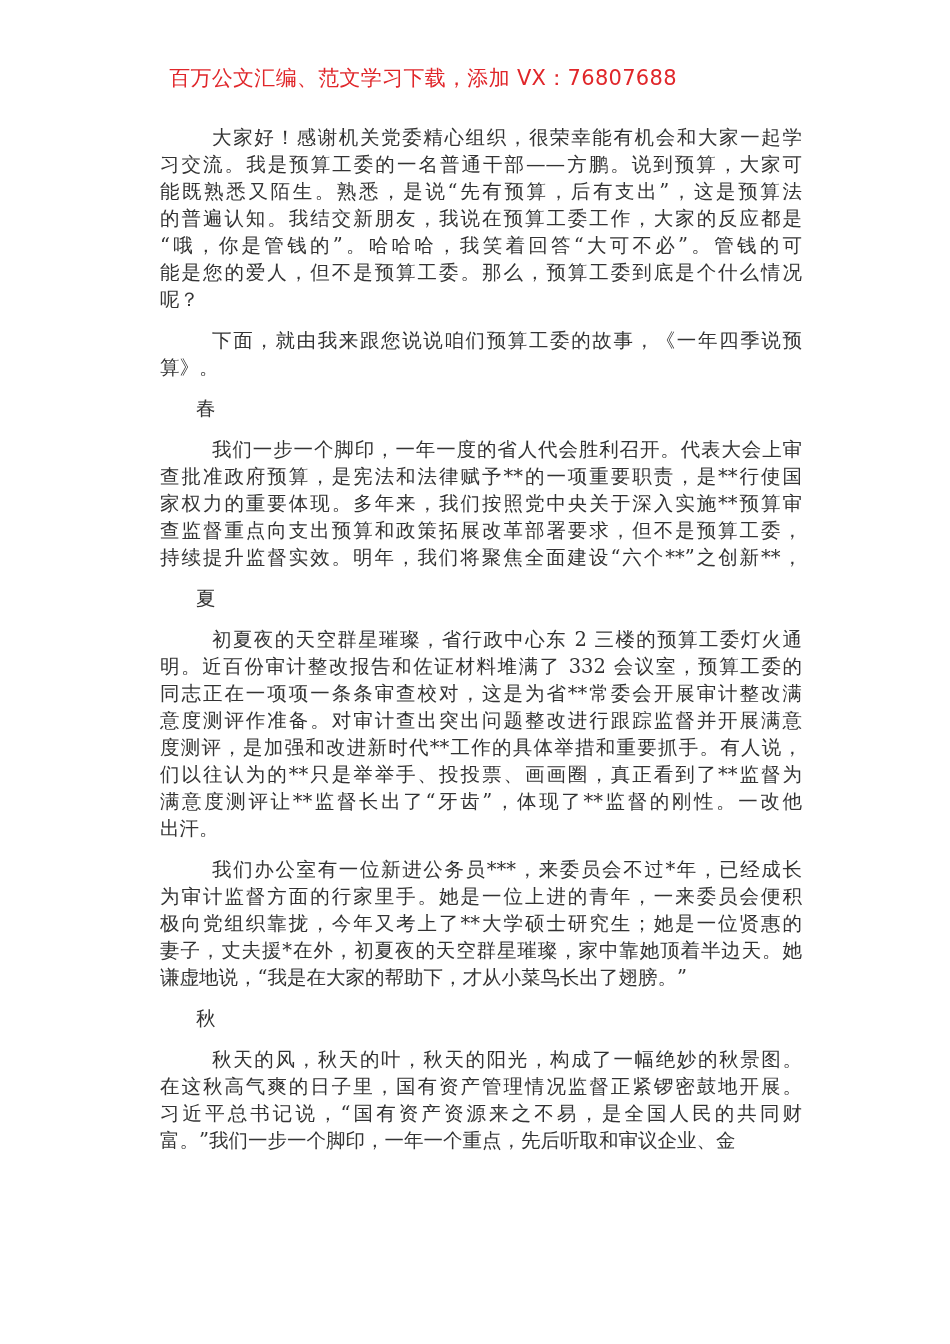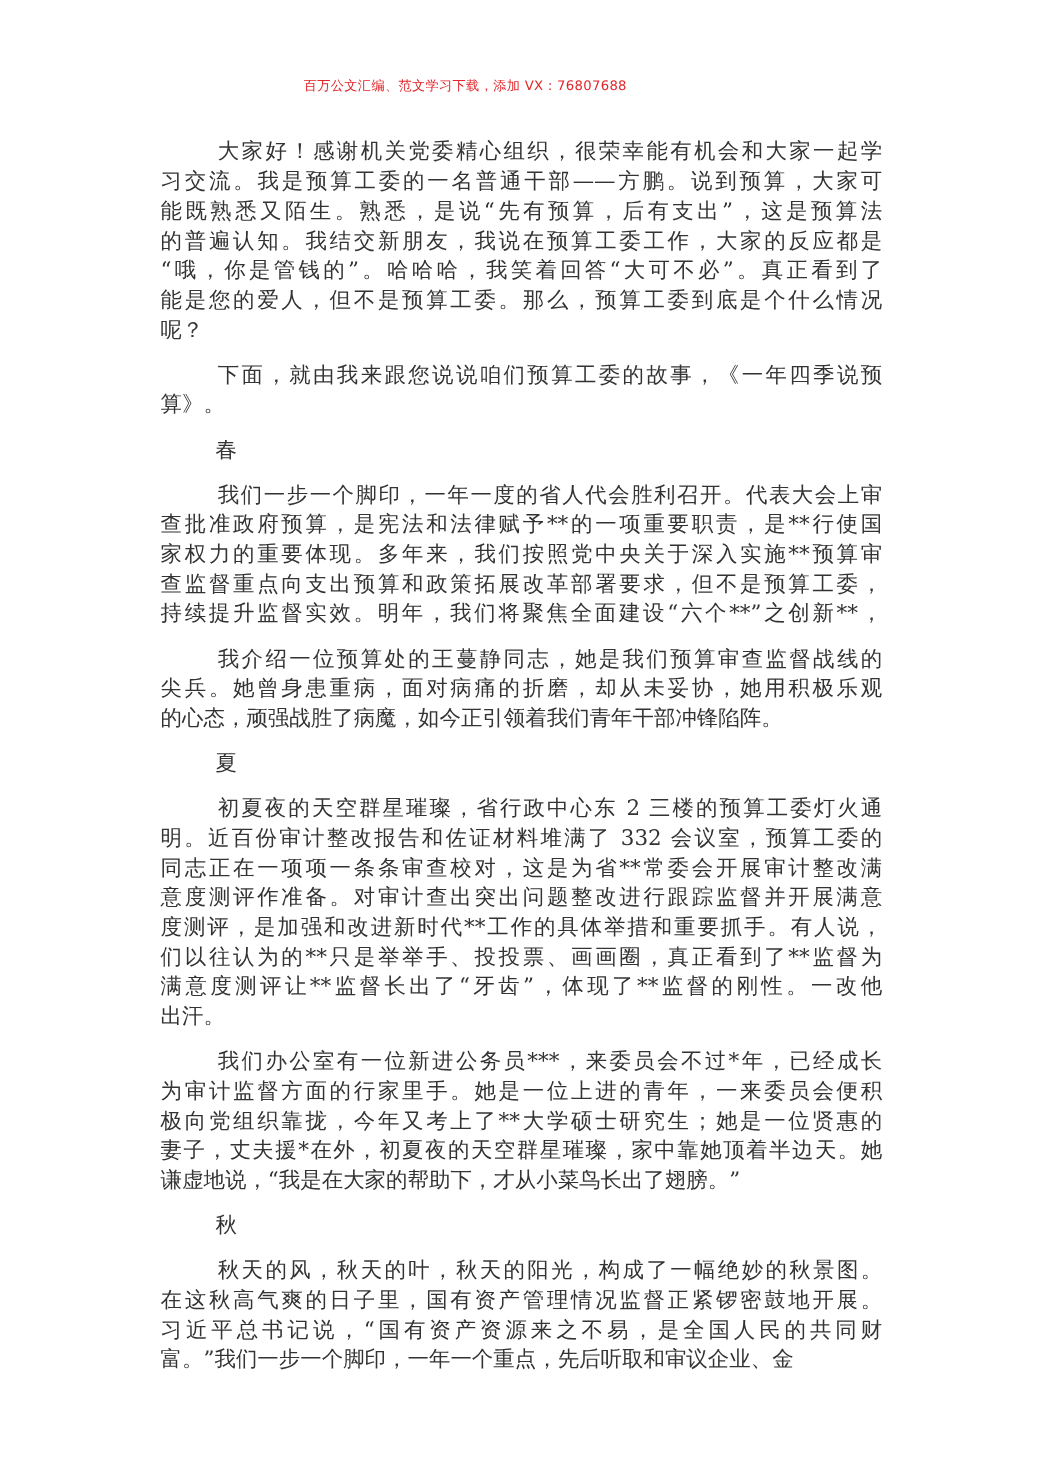--- a/index.html
+++ b/index.html
@@ -7,7 +7,7 @@
   .header {
     position: absolute; left: 0; top: 66px; width: 846px; text-align: center;
     color: #e0262a; font-family: "DejaVu Sans", "Liberation Sans", sans-serif;
-    font-size: 12px; line-height: 24px; letter-spacing: 0.3px;
+    font-size: 21px; line-height: 24px; letter-spacing: 0.3px;
   }
   .doc {
     position: absolute; left: 144px; top: 124px; width: 658px;

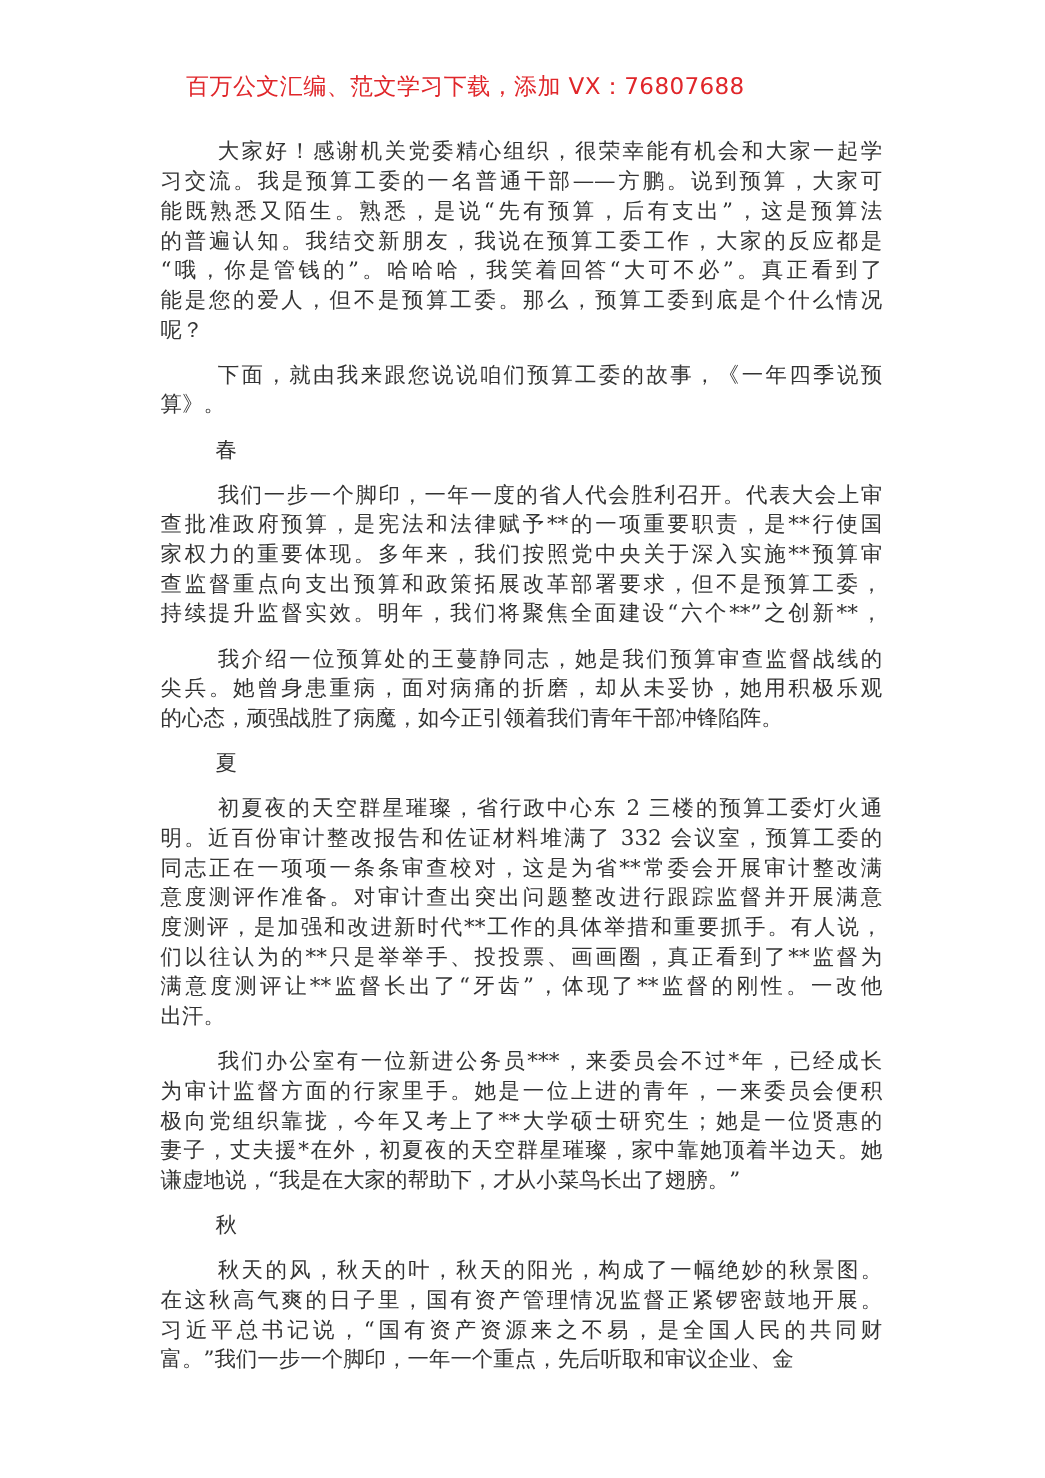--- a/index.html
+++ b/index.html
@@ -14,7 +14,7 @@
     font-family: "DejaVu Serif", "Liberation Serif", serif;
     font-size: 19.5px; color: #333333;
   }
-  .para { margin: 0 0 14px 2px; }
+  .para { margin: 0 0 14px 16px; }
   .line {
     display: block; height: 27px; line-height: 27px; white-space: nowrap;
     text-align: justify; text-align-last: justify; overflow: visible;

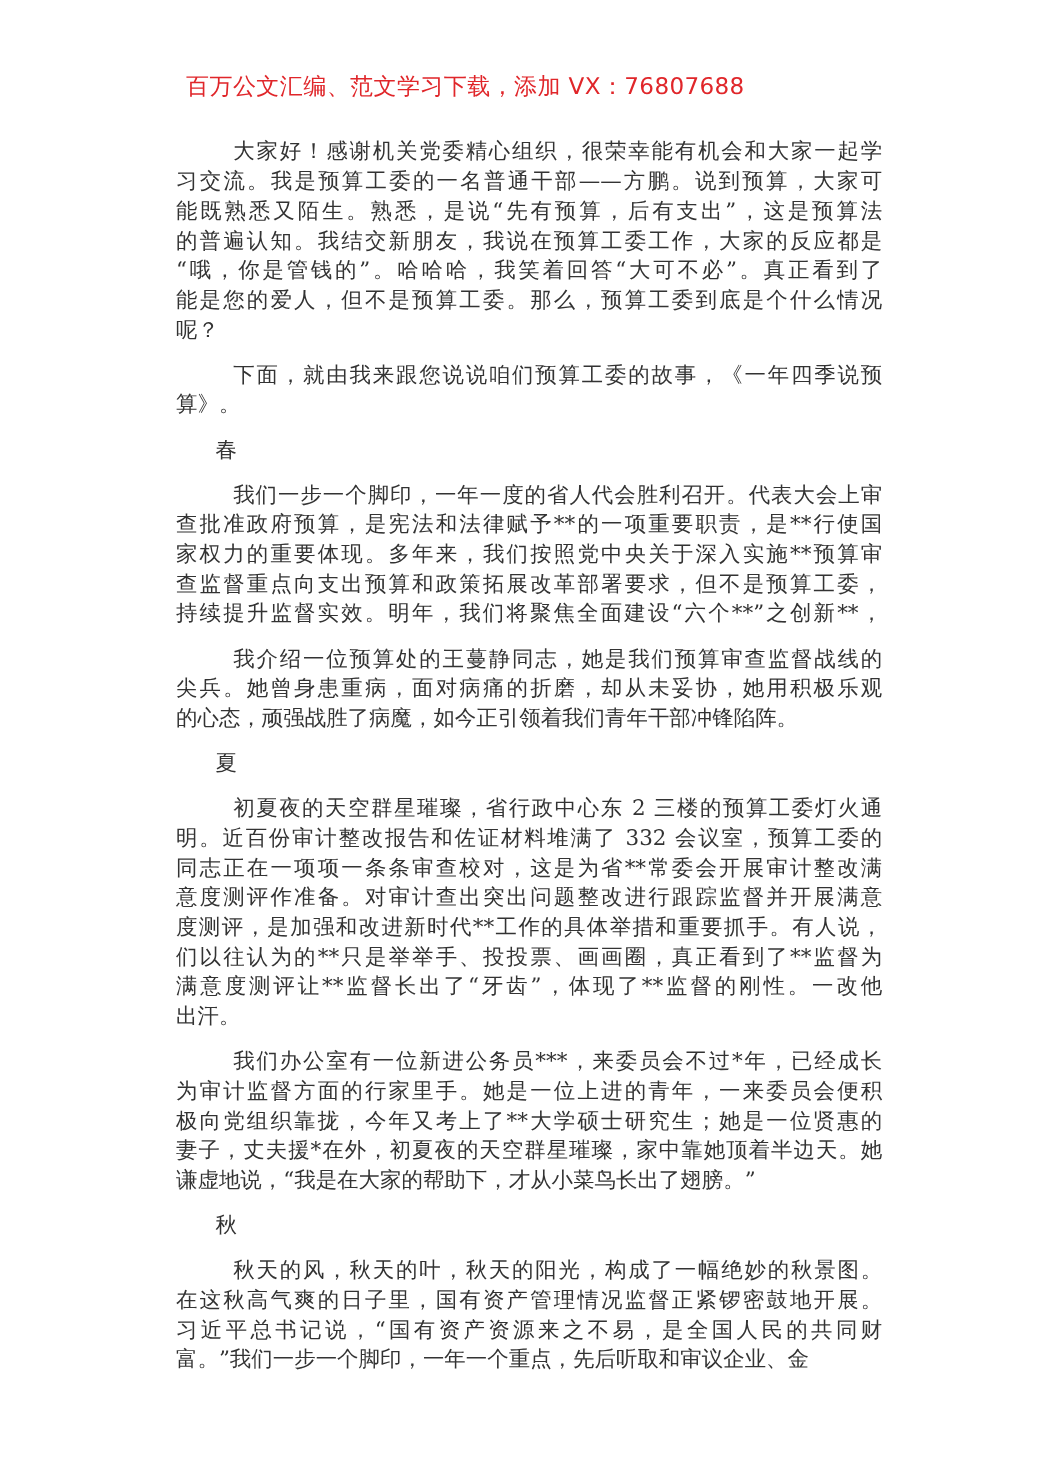--- a/index.html
+++ b/index.html
@@ -34,7 +34,7 @@
       <span class="line">习交流。我是预算工委的一名普通干部——方鹏。说到预算，大家可</span>
       <span class="line">能既熟悉又陌生。熟悉，是说“先有预算，后有支出”，这是预算法</span>
       <span class="line">的普遍认知。我结交新朋友，我说在预算工委工作，大家的反应都是</span>
-      <span class="line">“哦，你是管钱的”。哈哈哈，我笑着回答“大可不必”。真正看到了</span>
+      <span class="line">“哦，你是管钱的”。哈哈哈，我笑着回答“大可不必”。管钱的可</span>
       <span class="line">能是您的爱人，但不是预算工委。那么，预算工委到底是个什么情况</span>
       <span class="line last">呢？</span>
     </div>

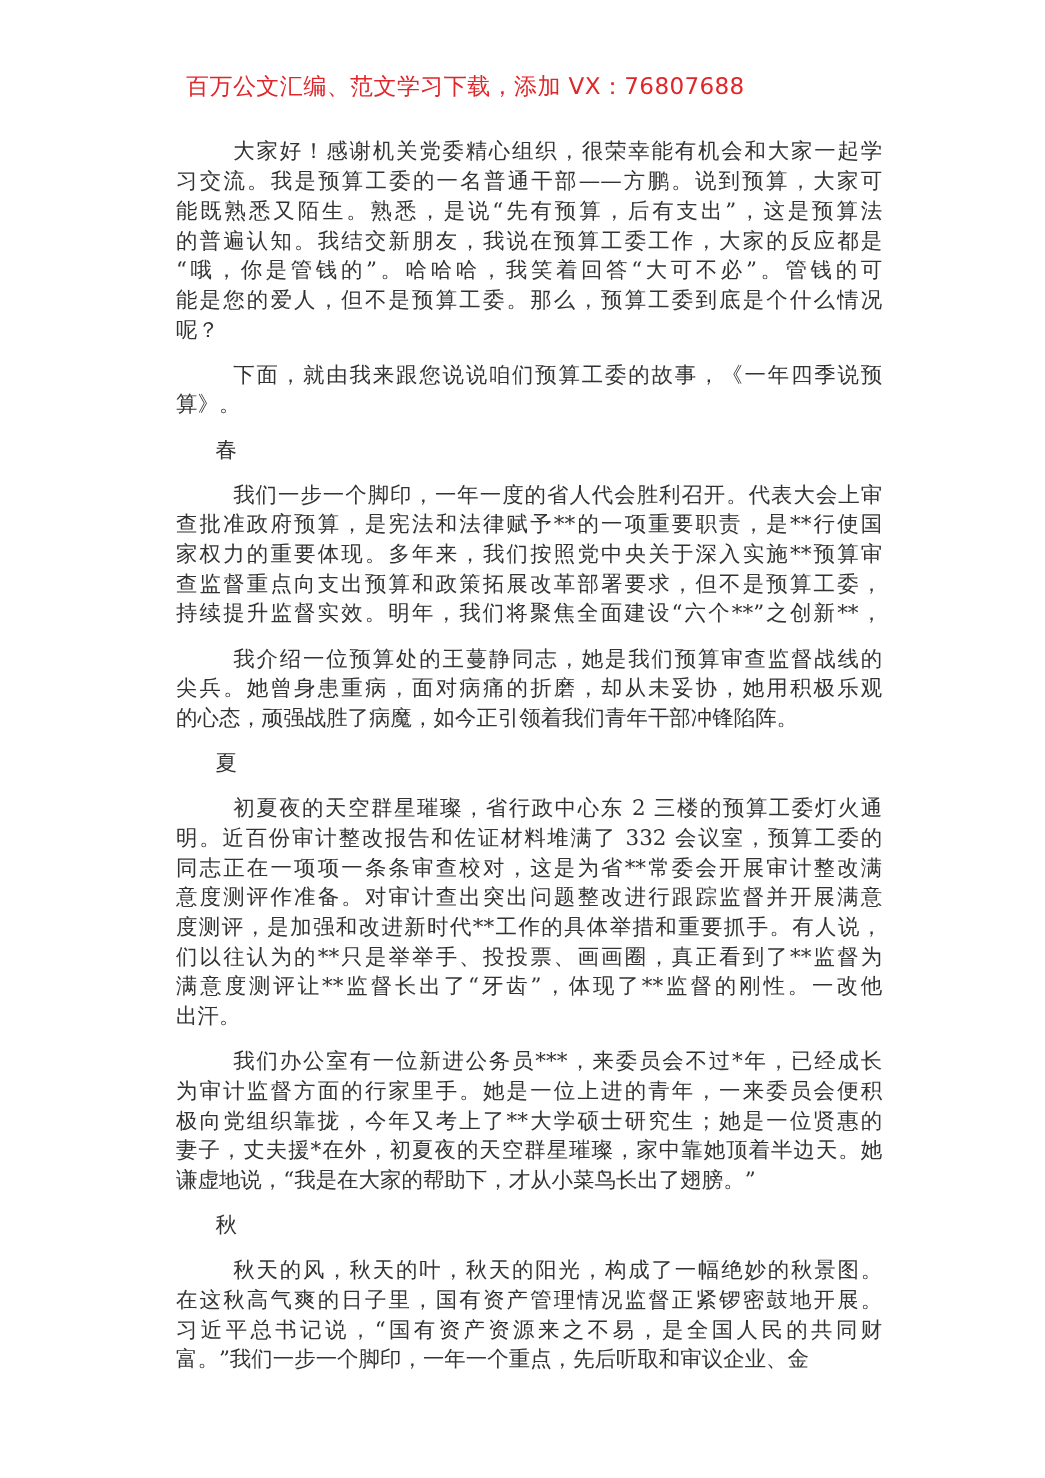--- a/index.html
+++ b/index.html
@@ -50,11 +50,6 @@
       <span class="line">查监督重点向支出预算和政策拓展改革部署要求，但不是预算工委，</span>
       <span class="line">持续提升监督实效。明年，我们将聚焦全面建设“六个**”之创新**，</span>
     </div>
-    <div class="para">
-      <span class="line indent">我介绍一位预算处的王蔓静同志，她是我们预算审查监督战线的</span>
-      <span class="line">尖兵。她曾身患重病，面对病痛的折磨，却从未妥协，她用积极乐观</span>
-      <span class="line last">的心态，顽强战胜了病魔，如今正引领着我们青年干部冲锋陷阵。</span>
-    </div>
     <div class="heading">夏</div>
     <div class="para">
       <span class="line indent">初夏夜的天空群星璀璨，省行政中心东 2 三楼的预算工委灯火通</span>

